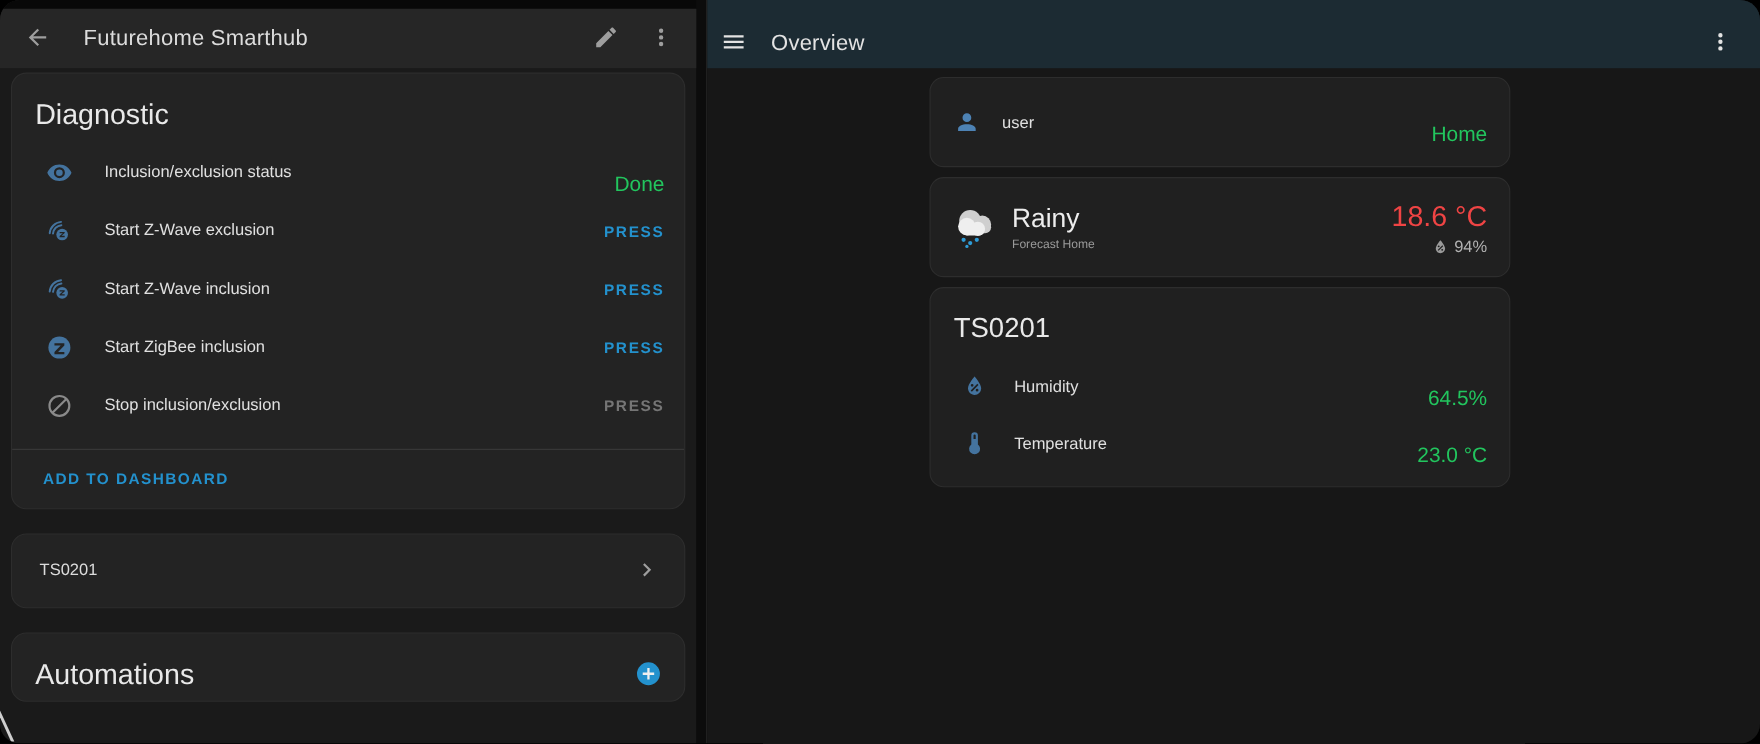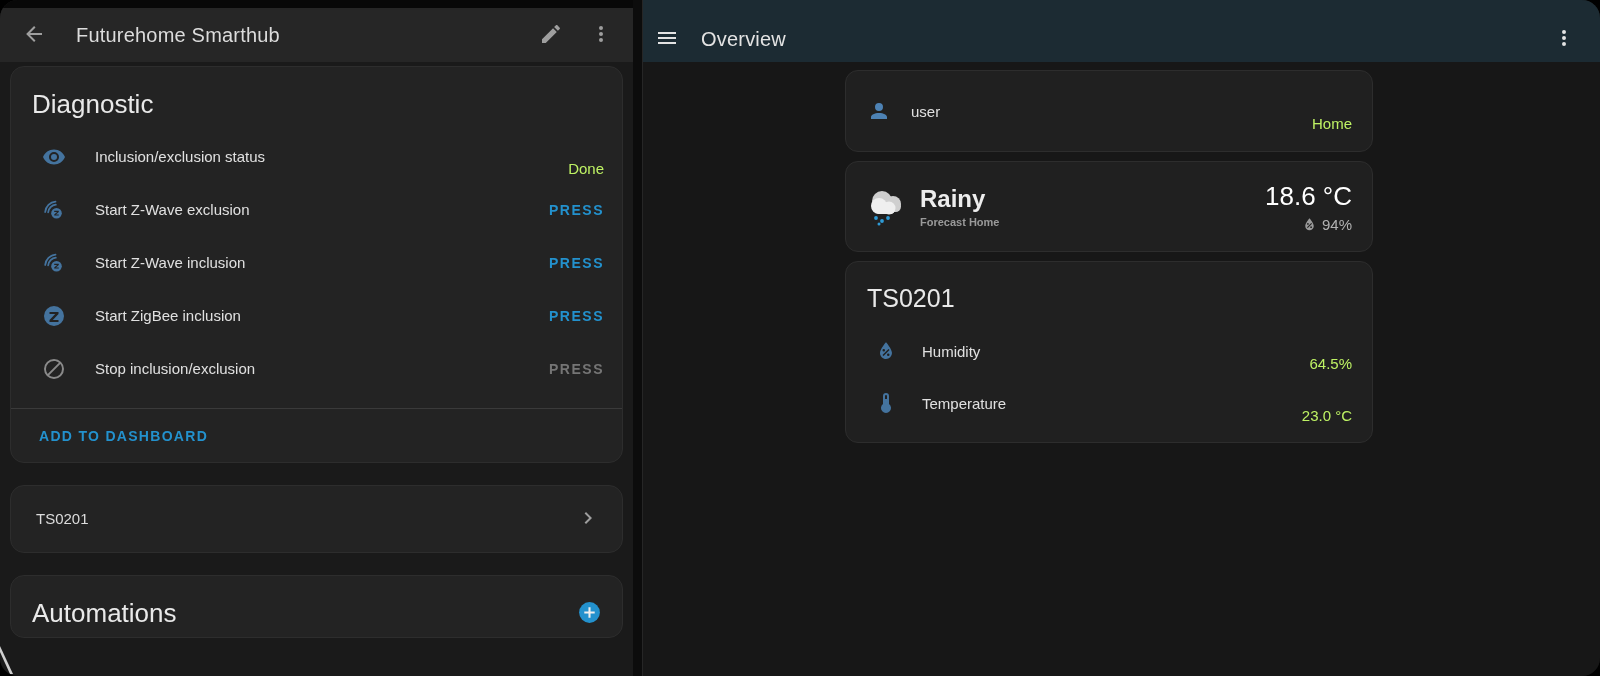--- a/index.html
+++ b/index.html
@@ -24,7 +24,7 @@
   .d-row { display:flex; align-items:center; height:53px; padding:0 18px 0 31px; }
   .d-row .icon24 { margin-right:29px; }
   .row-label { font-size:15px; color:#e0e0e0; flex:1; }
-  .row-value { font-size:15px; color:#bef264;margin-top:24px; }
+  .row-value { font-size:19px; color:#22c55e;margin-top:24px; }
   .press-btn { background:none; border:none; cursor:pointer; font-family:inherit;
     font-size:14px; font-weight:700; letter-spacing:1.5px; color:#2391cd; }
   .press-btn.disabled { color:#757575; cursor:default; }

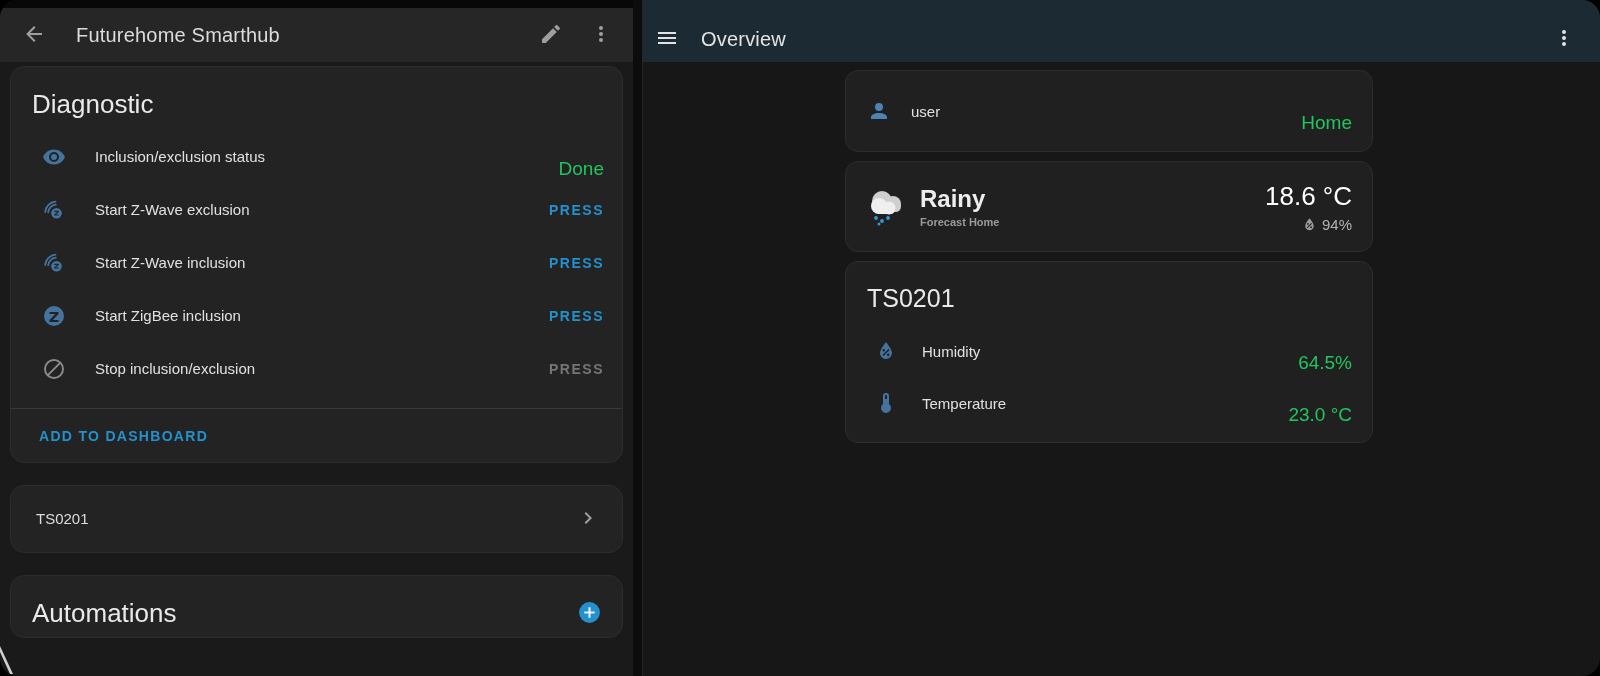--- a/index.html
+++ b/index.html
@@ -51,7 +51,7 @@
   .user-card .row-label { font-size:15px; color:#e0e0e0; }
   .weather-card { height:91px; display:flex; align-items:center; padding:0 20px 0 16px; cursor:pointer; }
   .weather-icon { width:48px; height:44px; flex:0 0 auto; }
-  .weather-main { flex:1; margin-left:10px;font-weight:bold; }
+  .weather-main { flex:1; margin-left:10px; }
   .weather-cond { font-size:24px; color:#ededed; }
   .weather-sub { font-size:11px; color:#9a9a9a; margin-top:3px; }
   .weather-right { text-align:right; }

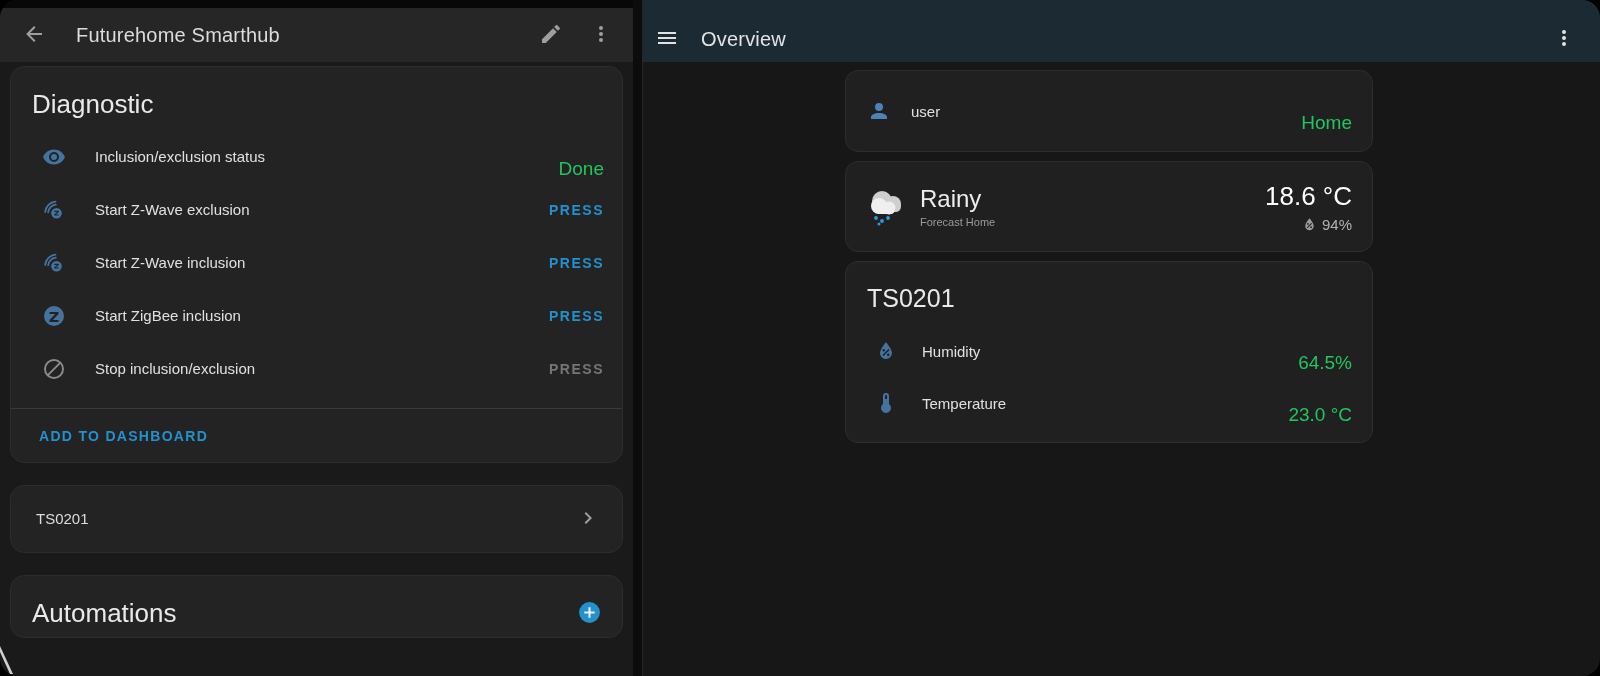--- a/index.html
+++ b/index.html
@@ -55,7 +55,7 @@
   .weather-cond { font-size:24px; color:#ededed; }
   .weather-sub { font-size:11px; color:#9a9a9a; margin-top:3px; }
   .weather-right { text-align:right; }
-  .weather-temp { font-size:26px; color:#ffffff; font-weight:400; }
+  .weather-temp { font-size:26px; color:#ef4444; font-weight:400; }
   .weather-hum { display:flex; align-items:center; justify-content:flex-end; gap:4px; margin-top:4px; font-size:15px; color:#b2b2b2; }
   .icon16 { width:17px; height:17px; display:inline-block; color:#9a9a9a; }
   .device-card { padding-bottom:13px; }

